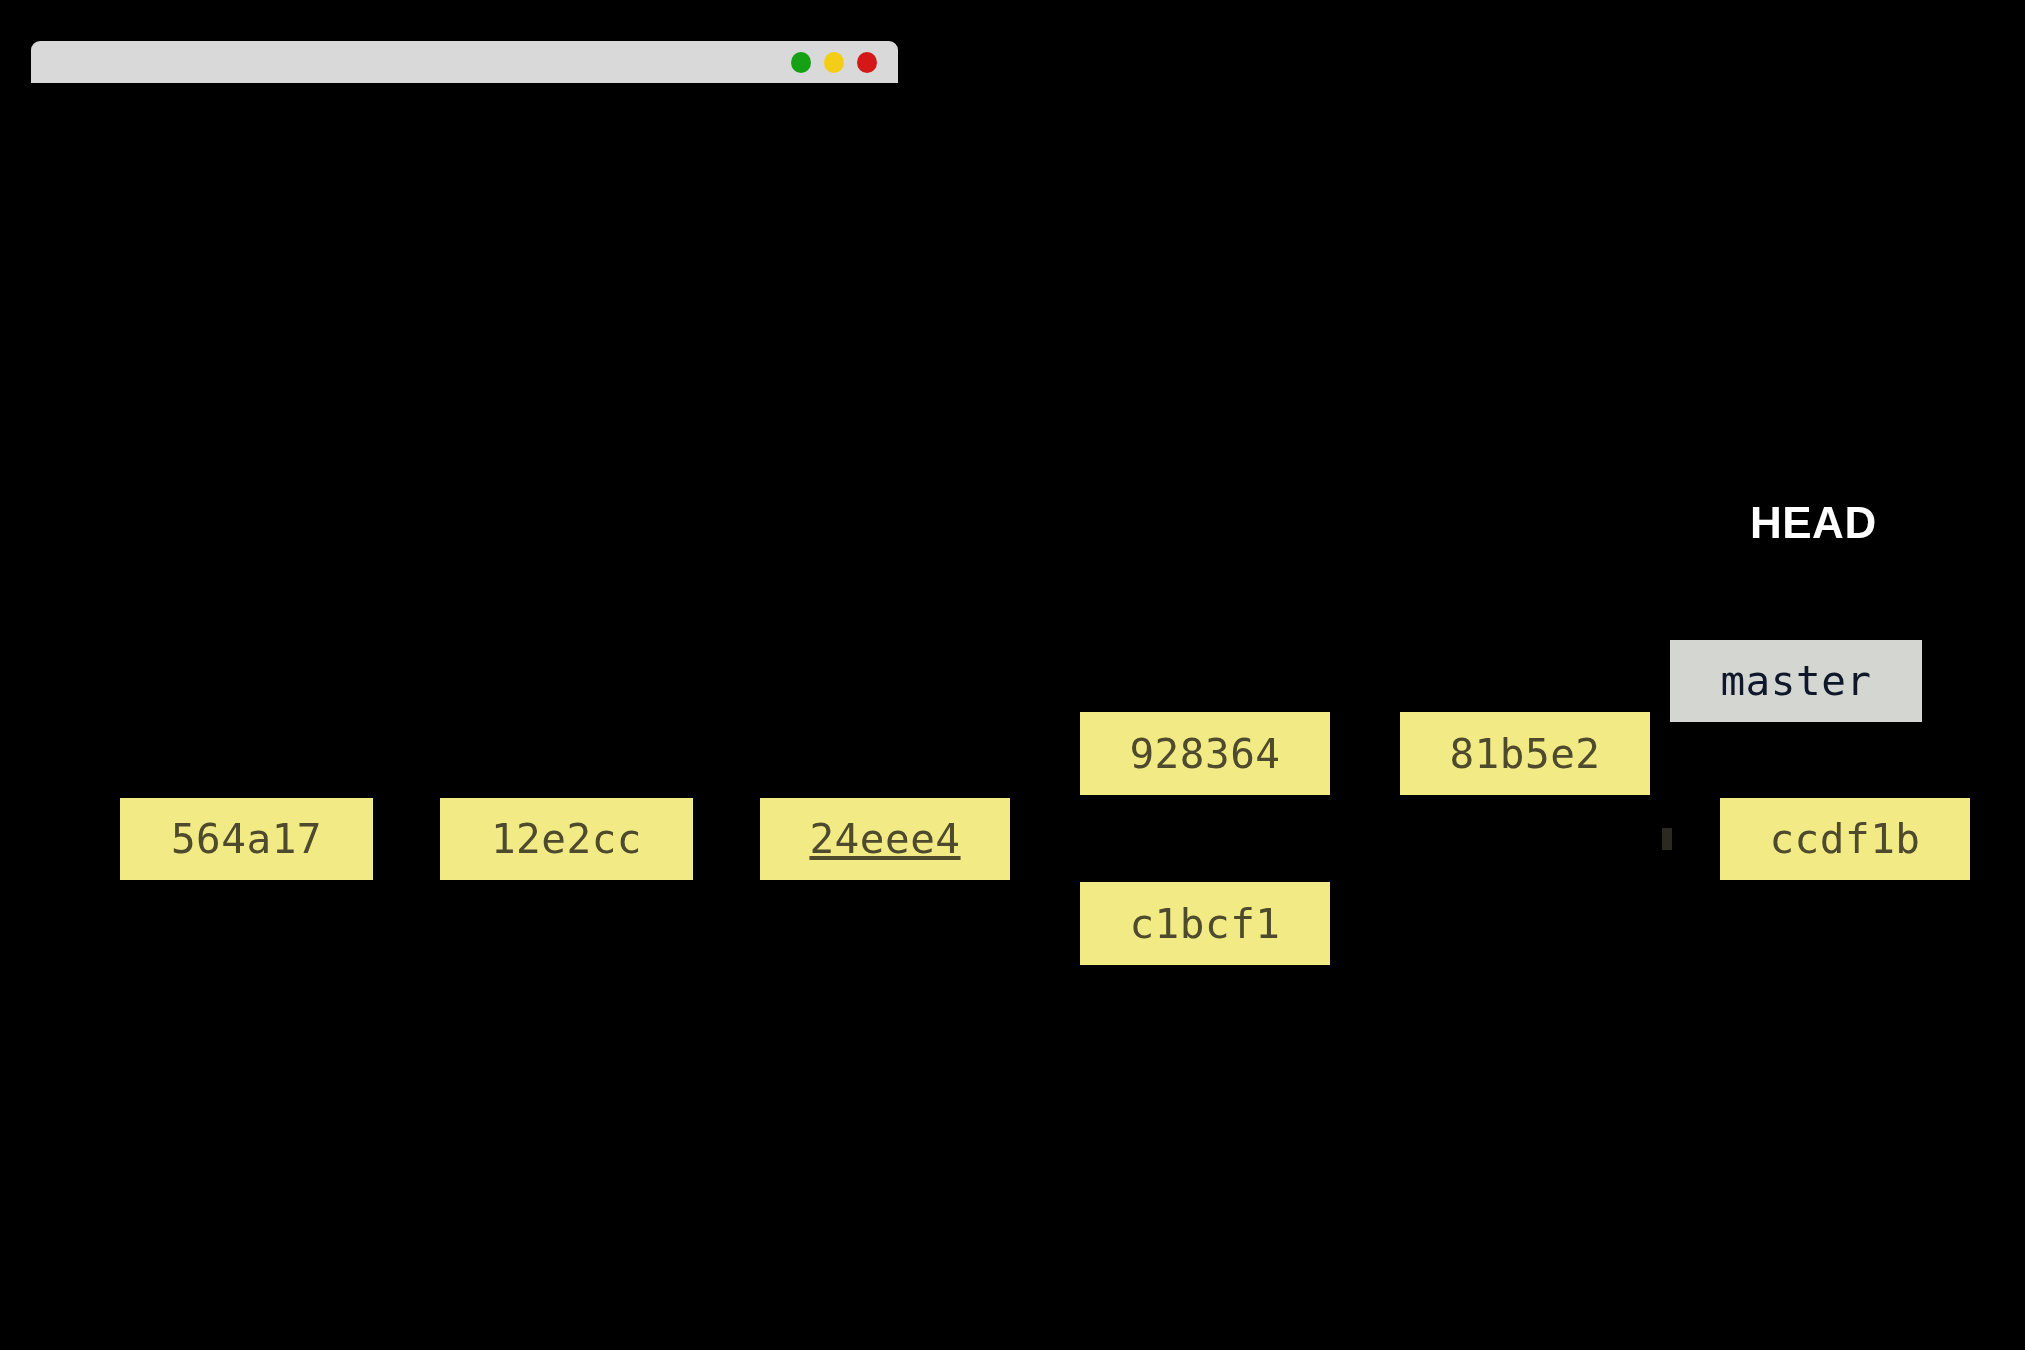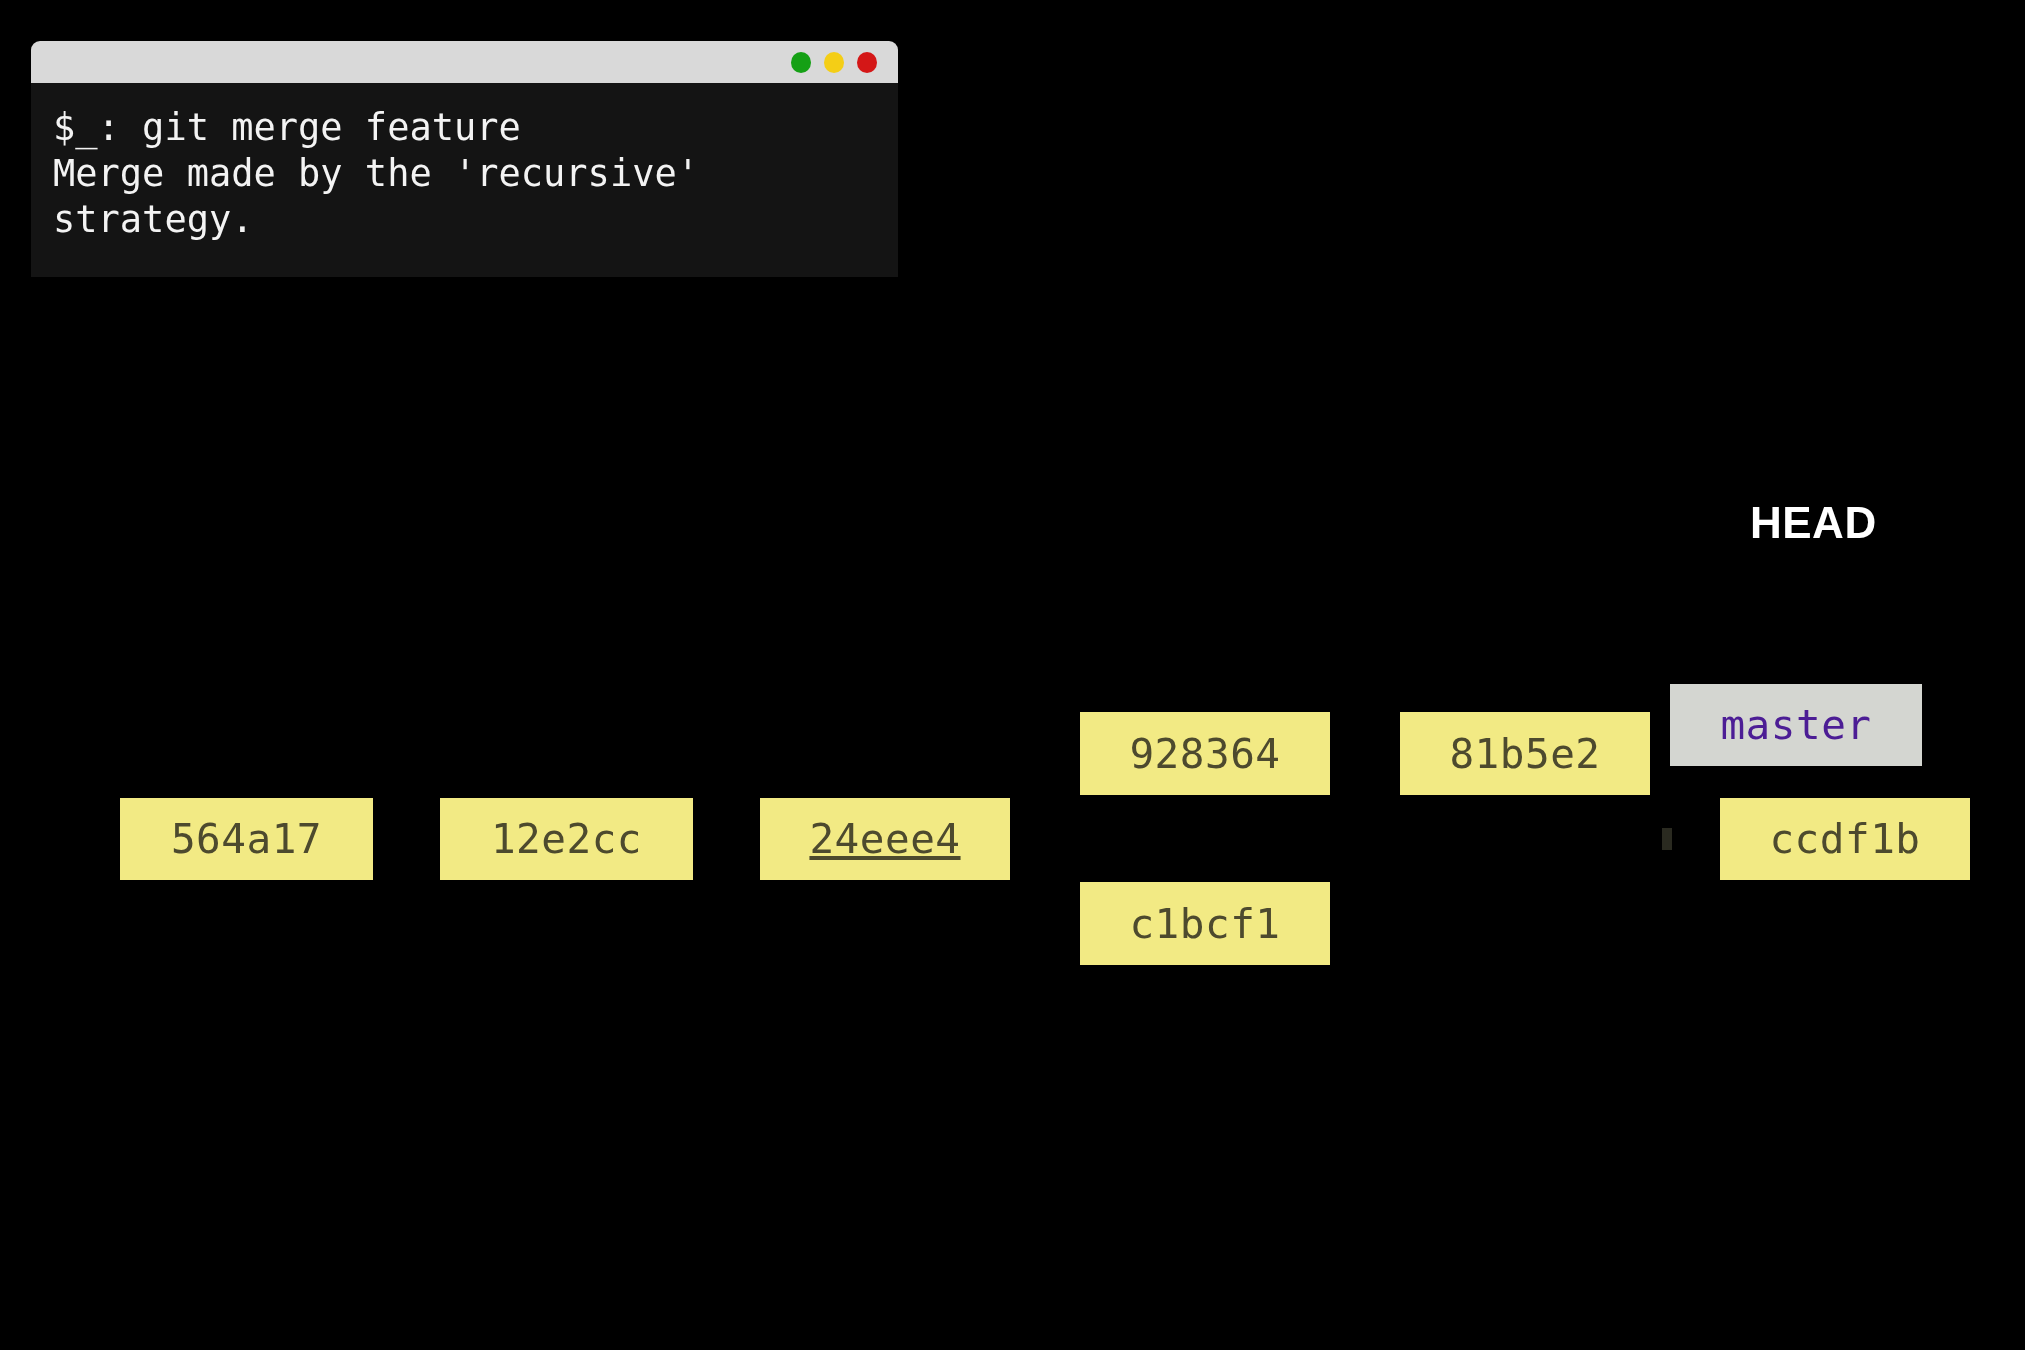--- a/index.html
+++ b/index.html
@@ -120,11 +120,6 @@
       <span class="tb-dot tb-red"></span>
     </div>
   </div>
-  <div class="terminal-body">
-    <div class="terminal-line">$_: git merge feature</div>
-    <div class="terminal-line">Merge made by the 'recursive'</div>
-    <div class="terminal-line">strategy.</div>
-  </div>
 </div>
 
 <div class="graph">

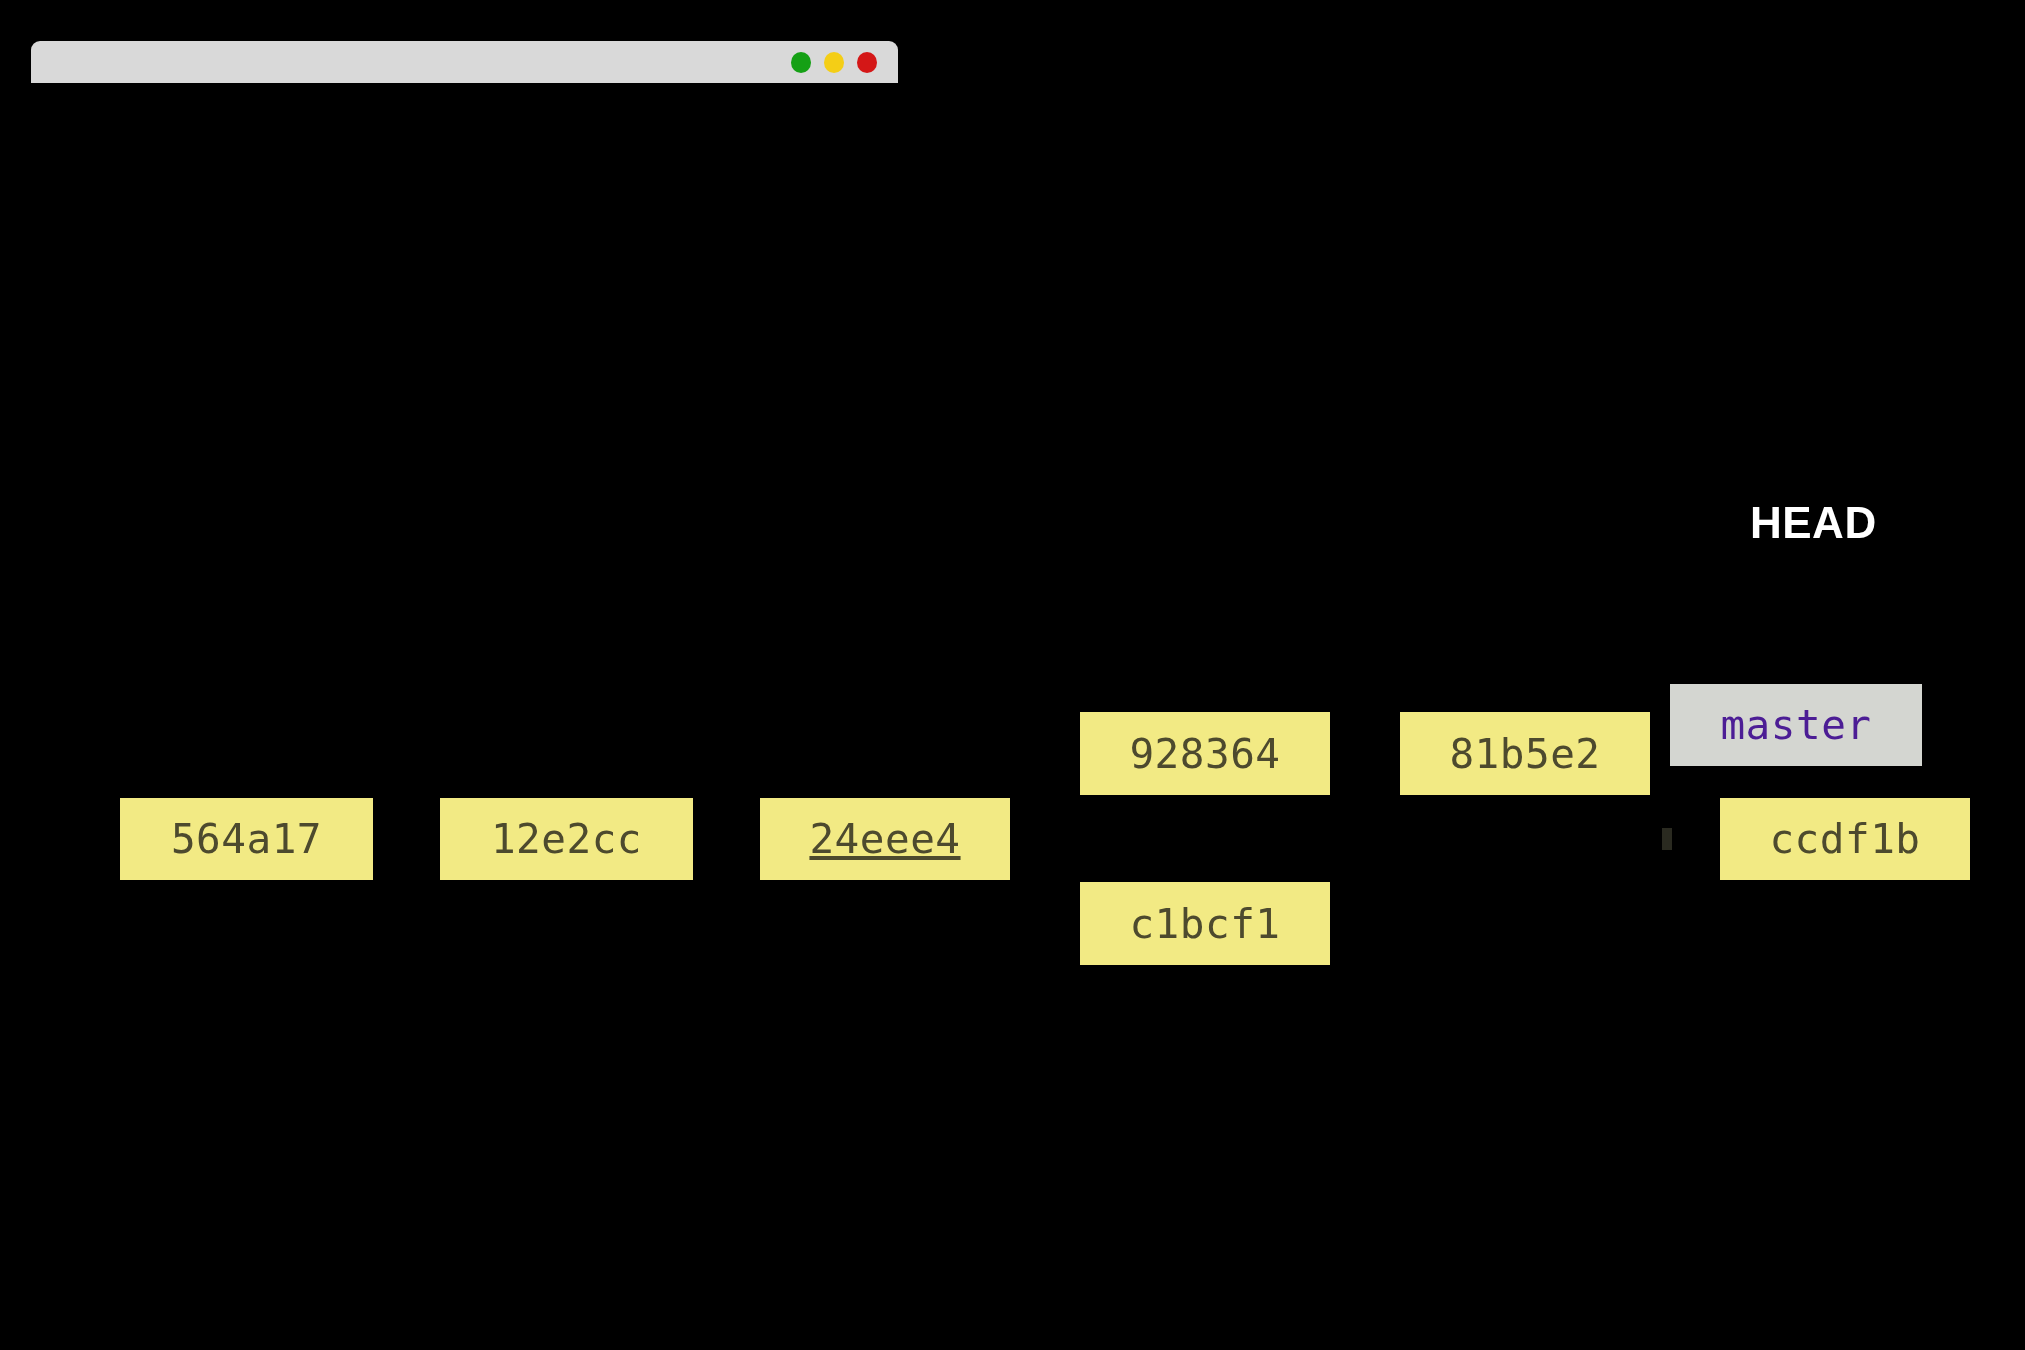--- a/index.html
+++ b/index.html
@@ -91,8 +91,7 @@
   }
   .node.branch {
     background: #d4d6d1;
-    color: #4c1d95;
-    margin-top: 44px;
+    color: #0f172a;
   }
 
   .head-label {

